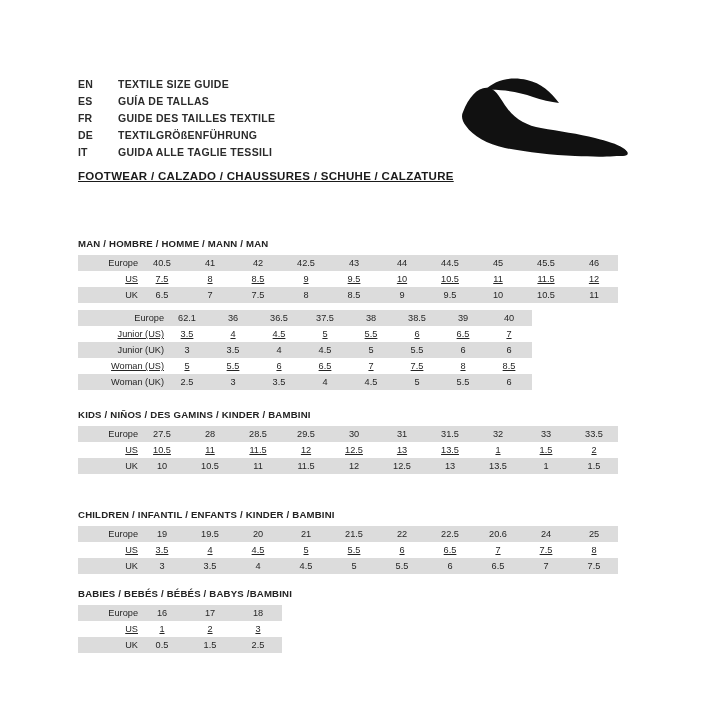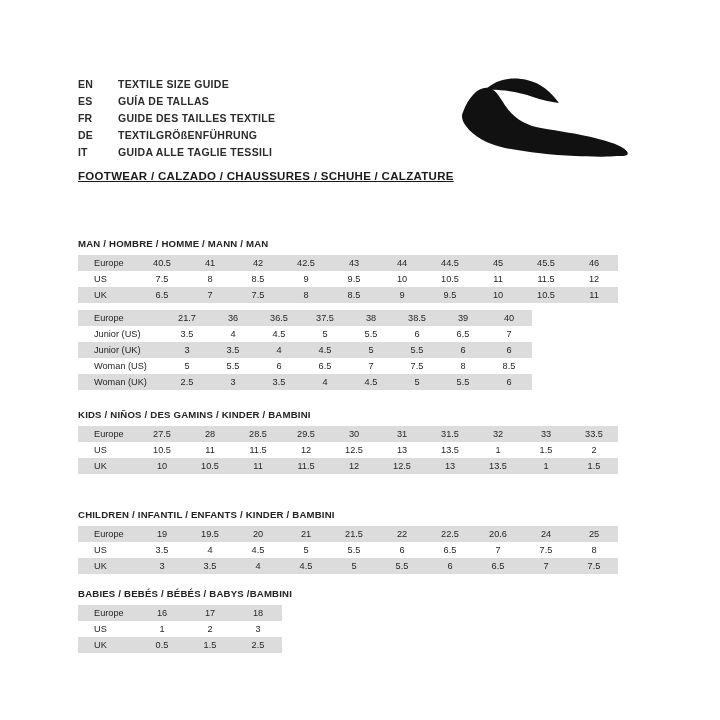--- a/index.html
+++ b/index.html
@@ -100,8 +100,8 @@
     white-space: nowrap;
   }
   table.size td.lbl {
-    text-align: left;
-    padding-left: 16px;
+    text-align: right;
+    padding-left: 3px;
     font-size: 9.2px;
   }
   table.size td.val {

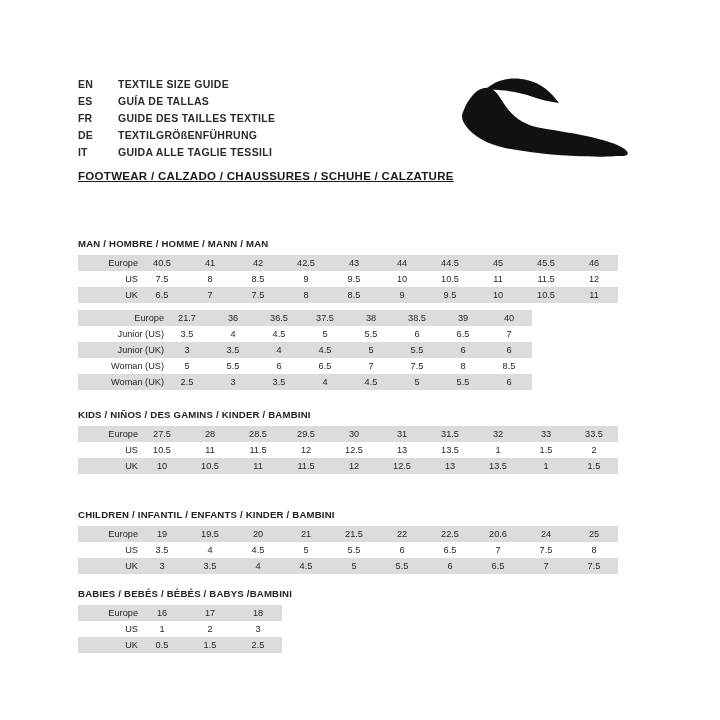--- a/index.html
+++ b/index.html
@@ -112,6 +112,7 @@
   }
   tr.plain td {
     background: #ffffff;
+    text-decoration: underline;
   }
 
   

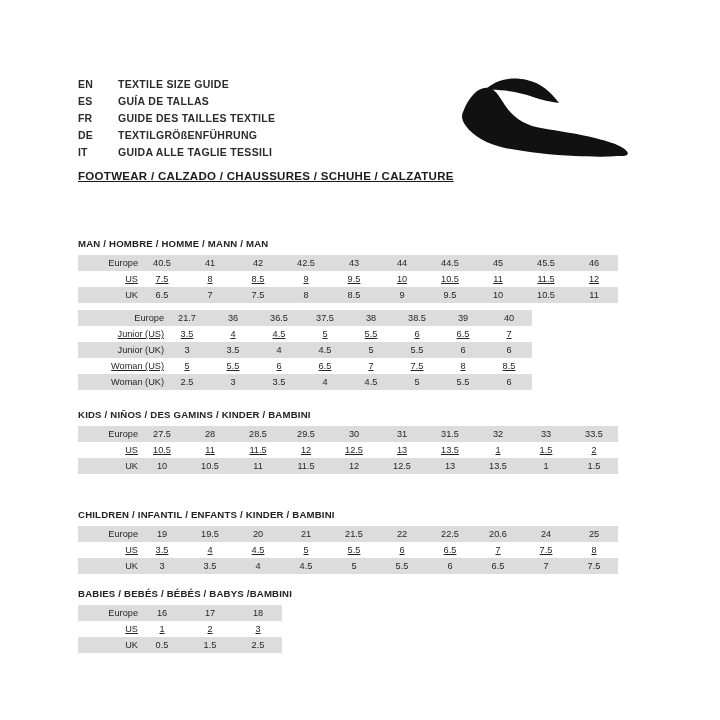--- a/index.html
+++ b/index.html
@@ -242,7 +242,7 @@
       <tbody>
         <tr class="shade">
           <td class="lbl">Europe</td>
-          <td class="val">21.7</td>
+          <td class="val">62.1</td>
           <td class="val">36</td>
           <td class="val">36.5</td>
           <td class="val">37.5</td>

